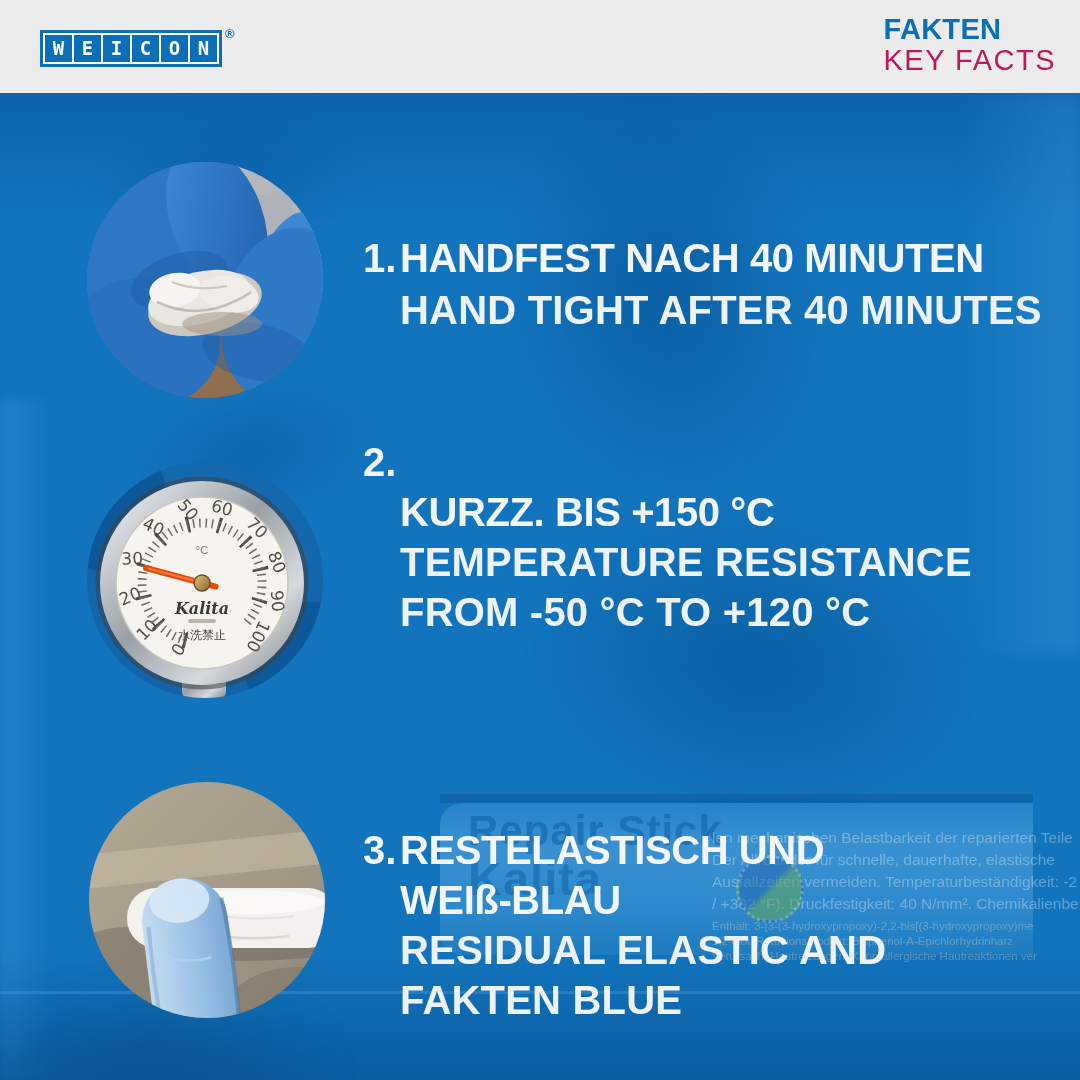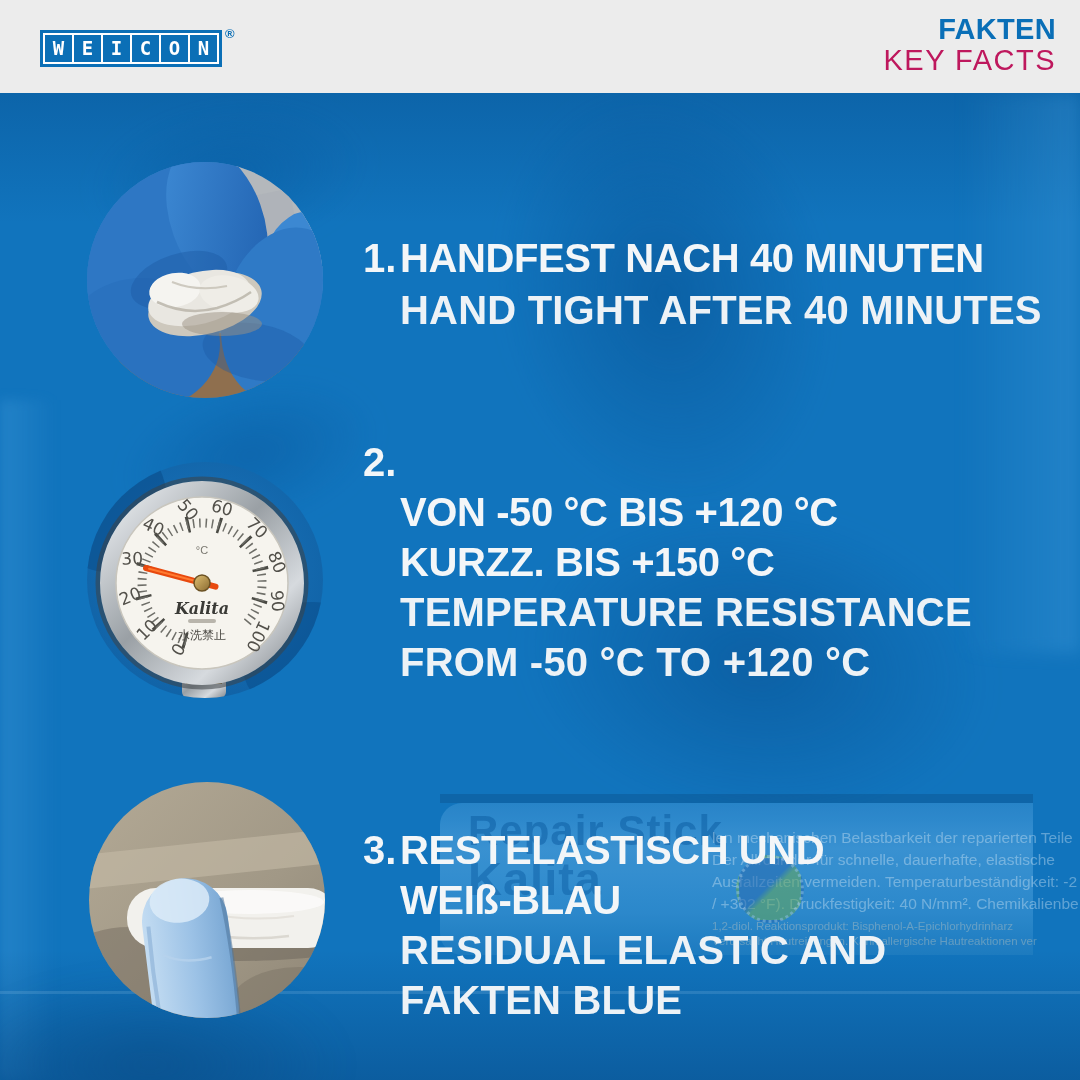--- a/index.html
+++ b/index.html
@@ -16,7 +16,7 @@
     font-family:"DejaVu Sans Mono","Liberation Mono",monospace;
     font-weight:bold;font-size:19px;line-height:27px;text-align:center;}
   .logo-reg{font-size:13px;color:#0b6fb6;margin-left:3px;margin-top:-4px;font-weight:bold;}
-  .htitles{position:absolute;right:24px;top:14px;text-align:right;line-height:31px;}
+  .htitles{position:absolute;right:24px;top:14px;line-height:31px;}
   .h-de{font-size:29px;font-weight:bold;color:#0a6fb7;letter-spacing:.3px;}
   .h-en{font-size:29px;font-weight:normal;color:#be185d;letter-spacing:1.5px;}
   

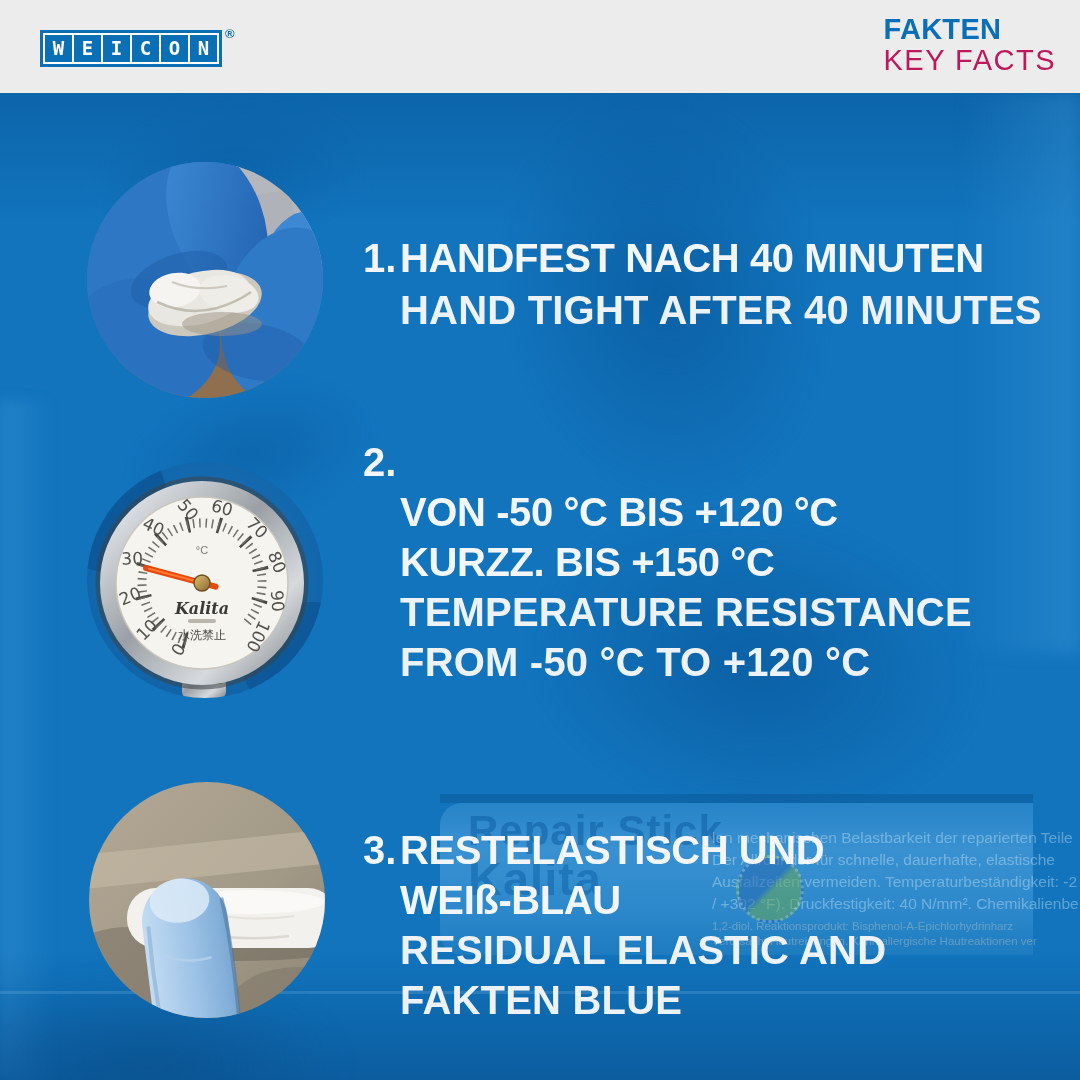--- a/index.html
+++ b/index.html
@@ -258,7 +258,6 @@
     <div class="fl de">
       <span class="num">2.</span>
     </div>
-    <div class="fl de">VON -50 °C BIS +120 °C</div>
     <div class="fl de">KURZZ. BIS +150 °C</div>
     <div class="fl en">TEMPERATURE RESISTANCE</div>
     <div class="fl en">FROM -50 °C TO +120 °C</div>

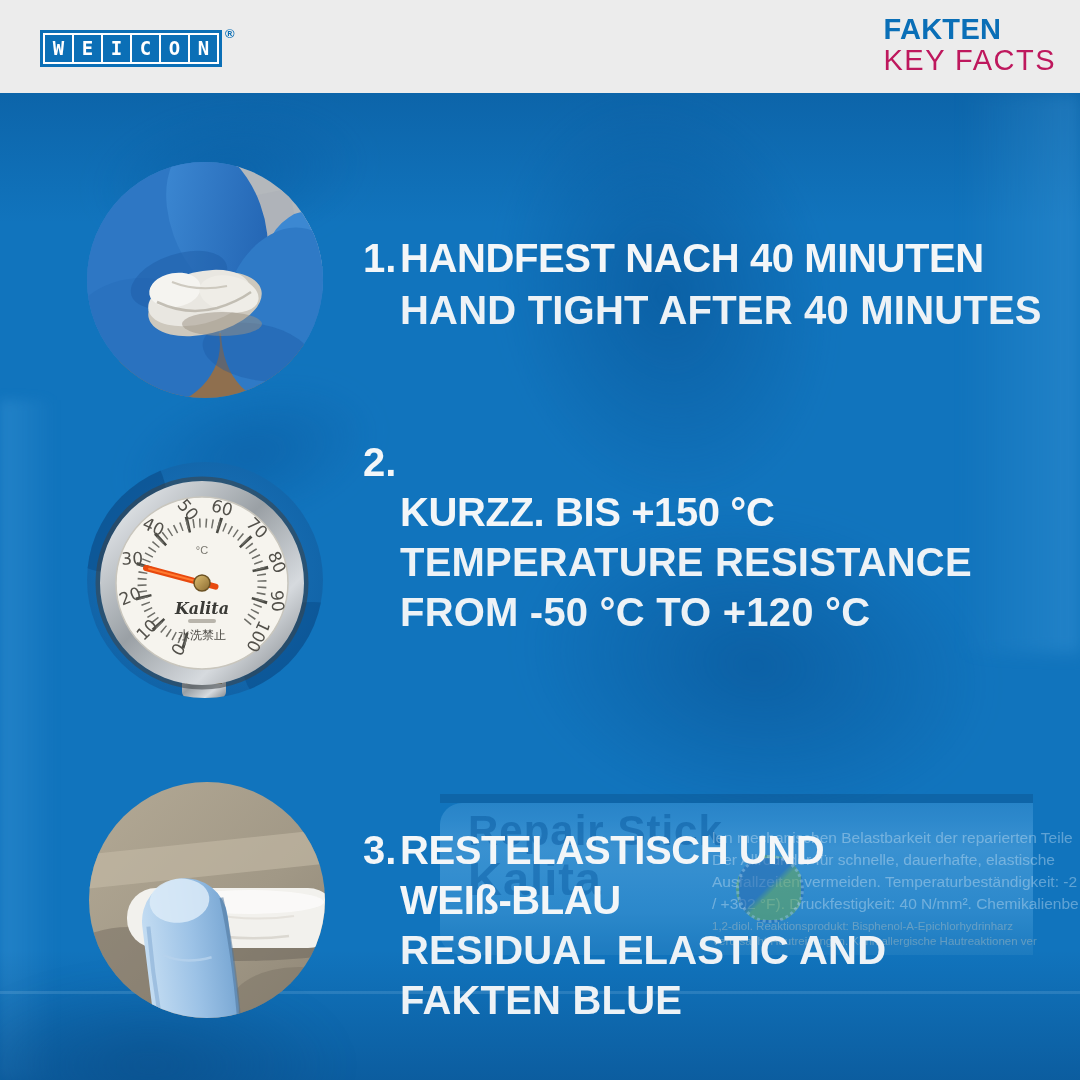--- a/index.html
+++ b/index.html
@@ -97,6 +97,7 @@
       <div>/ +302 °F). Druckfestigkeit: 40 N/mm². Chemikalienbe</div>
     </div>
     <div class="stick-fine">
+      <div>Enthält: 3-[3-(3-hydroxypropoxy)-2,2-bis[(3-hydroxypropoxy)me</div>
       <div>1,2-diol. Reaktionsprodukt: Bisphenol-A-Epichlorhydrinharz</div>
       <div>Verursacht Hautreizungen. Kann allergische Hautreaktionen ver</div>
     </div>

